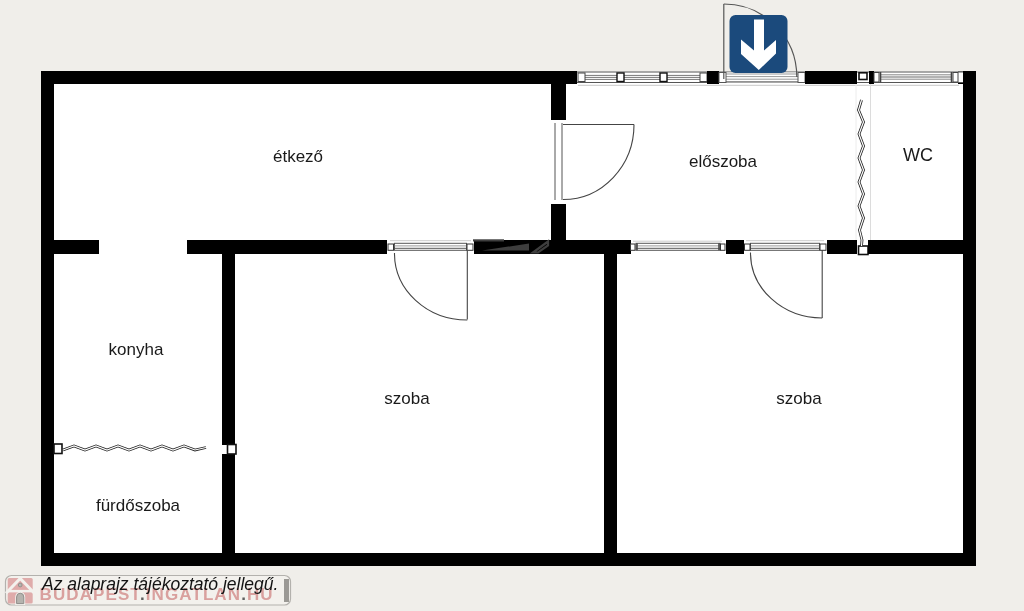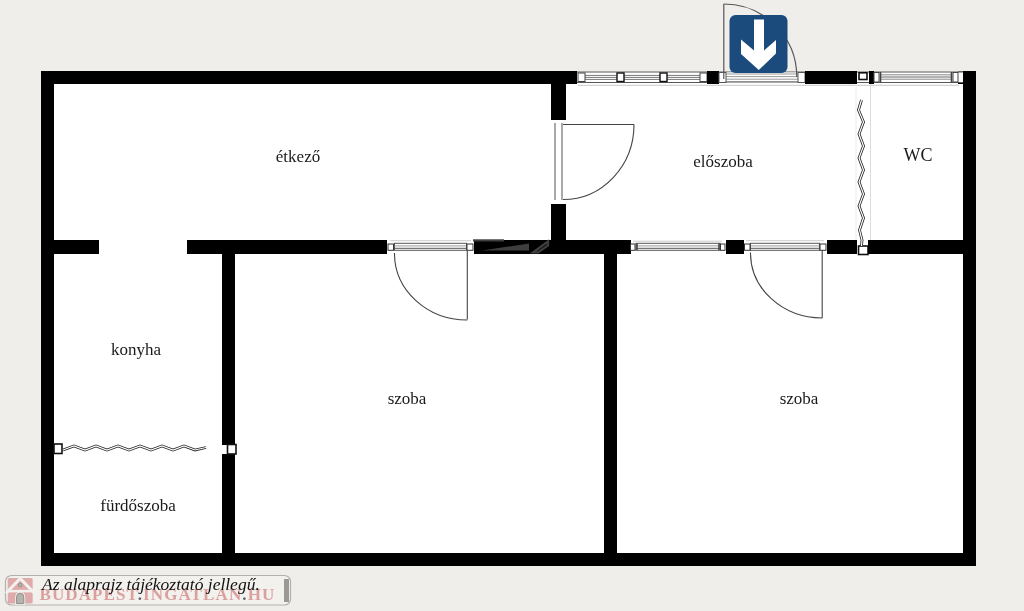--- a/index.html
+++ b/index.html
@@ -4,7 +4,7 @@
 <style>
   html,body{margin:0;padding:0;background:#f0eeea;}
   #page{position:relative;width:1024px;height:611px;background:#f0eeea;overflow:hidden;
-        font-family:Liberation Serif, serif;}
+        font-family:Liberation Sans, sans-serif;}
   svg{position:absolute;left:0;top:0;}
 </style>
 </head>

